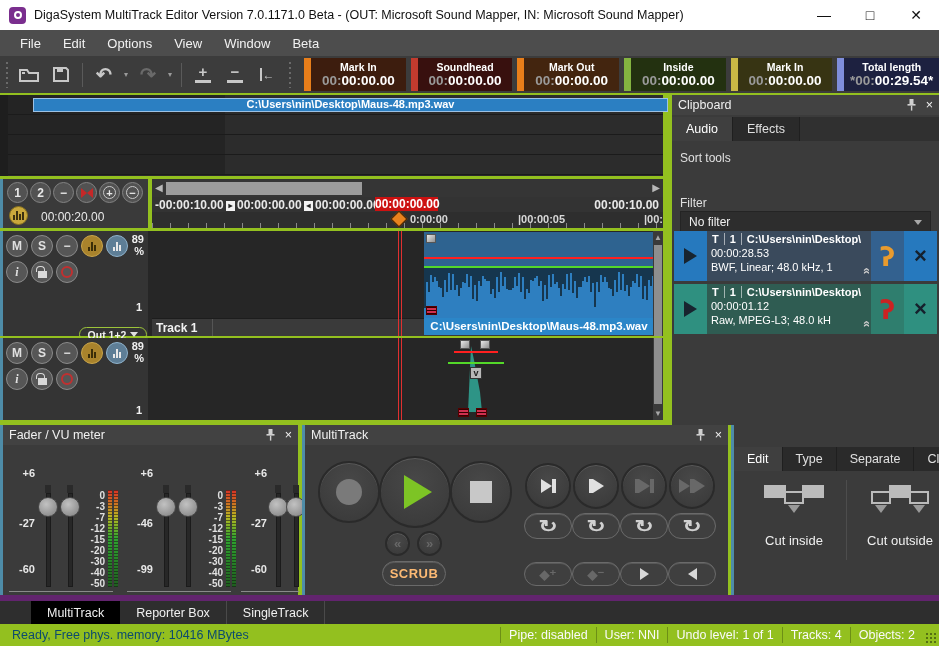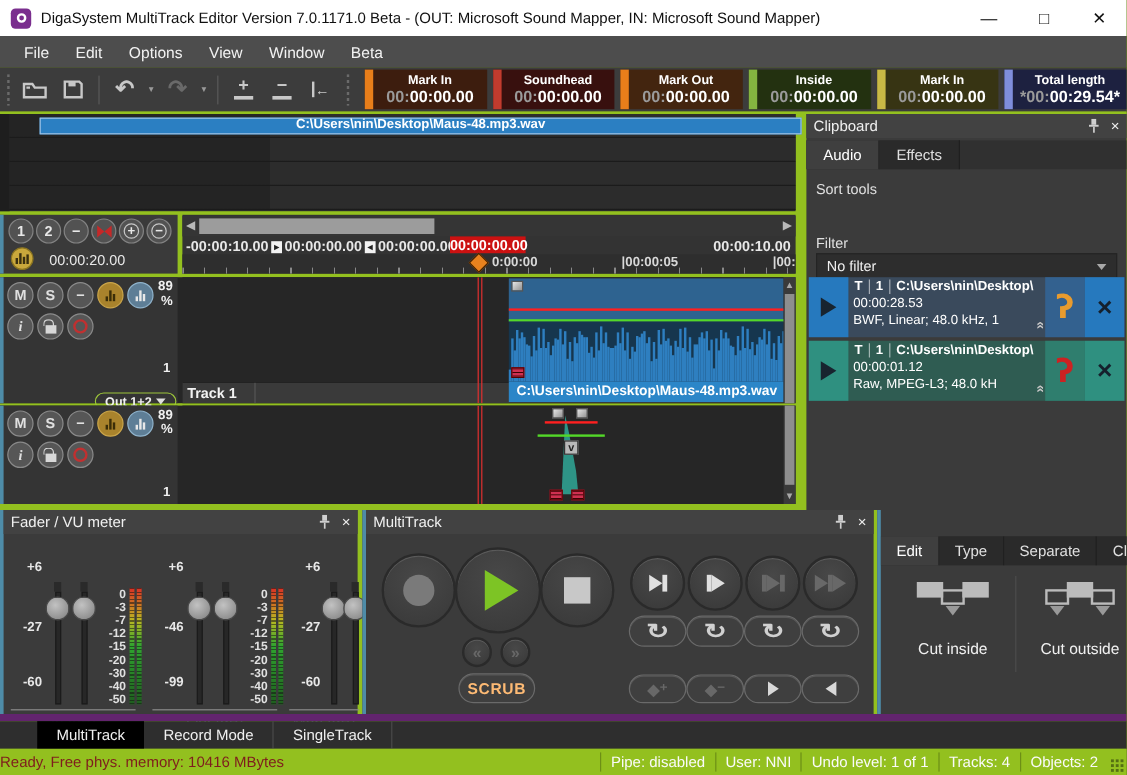--- a/index.html
+++ b/index.html
@@ -873,6 +873,7 @@
 
   <div class="abs tabbar">
     <div class="btab active">MultiTrack</div>
+    <div class="btab">Reporter Box</div>
     <div class="btab">Record Mode</div>
     <div class="btab">SingleTrack</div>
   </div>

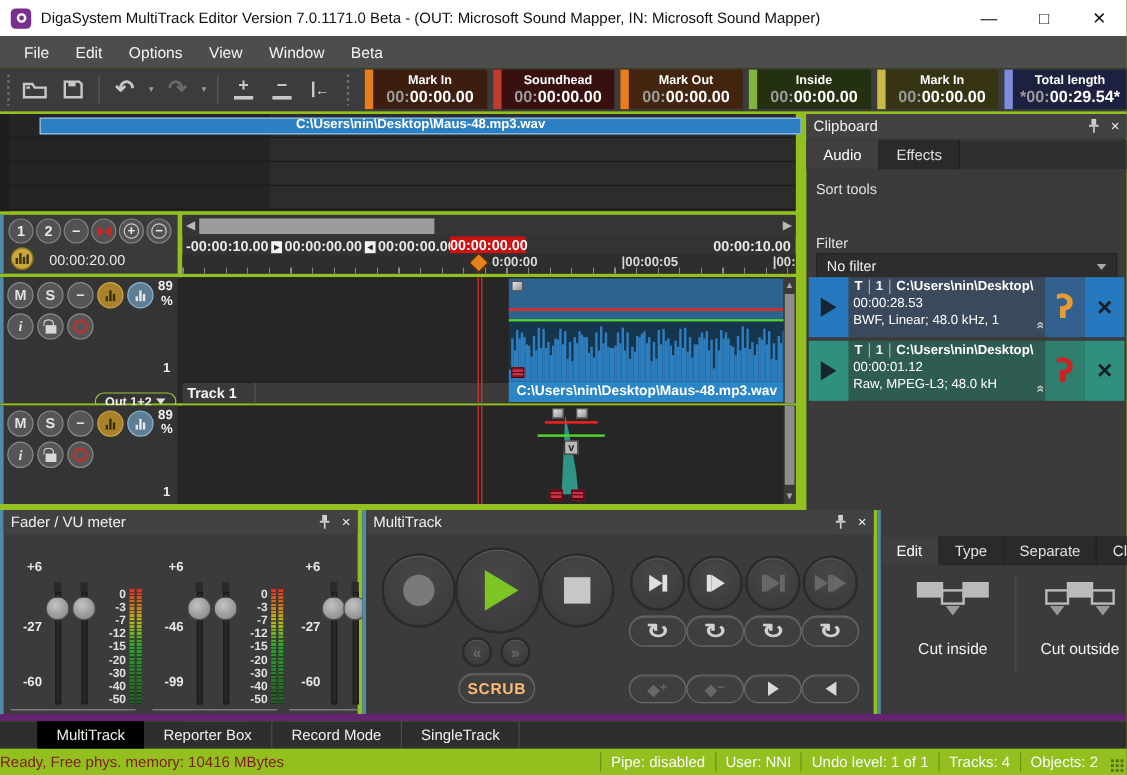--- a/index.html
+++ b/index.html
@@ -874,7 +874,6 @@
   <div class="abs tabbar">
     <div class="btab active">MultiTrack</div>
     <div class="btab">Reporter Box</div>
-    <div class="btab">Record Mode</div>
     <div class="btab">SingleTrack</div>
   </div>
 

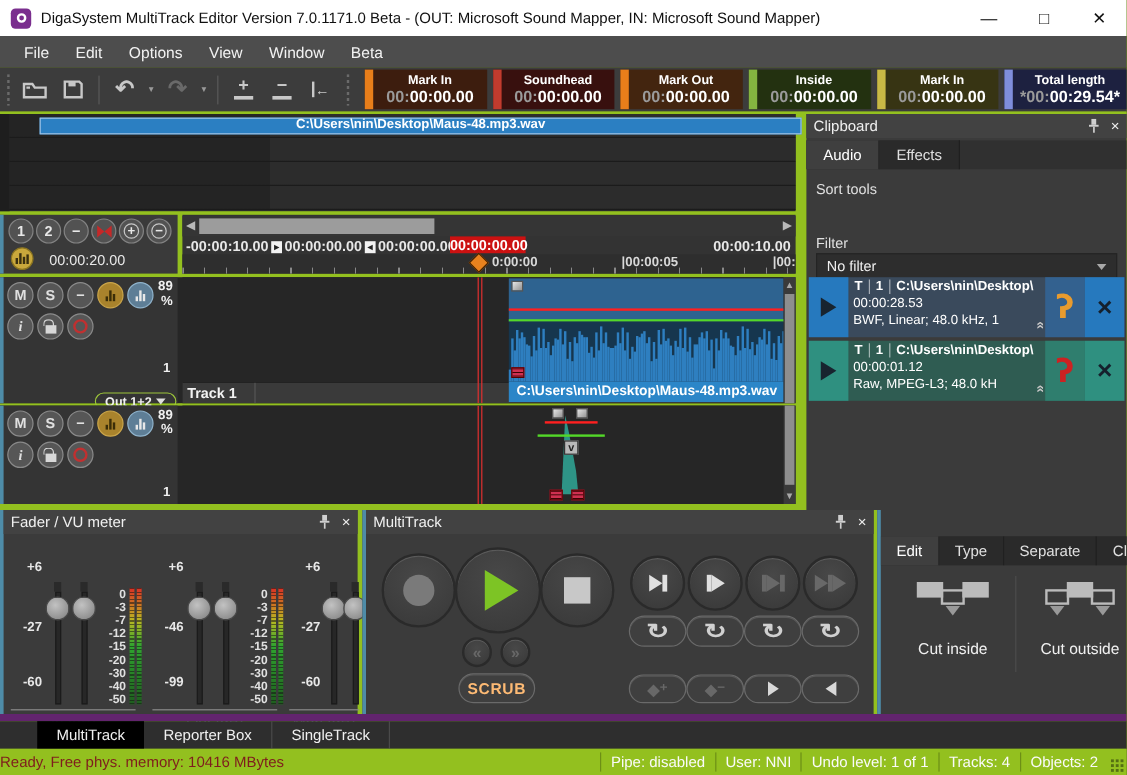--- a/index.html
+++ b/index.html
@@ -208,7 +208,7 @@
   .btab{padding:0 16px;display:flex;align-items:center;font-size:12.5px;color:#F0F0F0;border-right:1px solid #4a4a4a;cursor:pointer;}
   .btab.active{background:#000000;border-right:none;margin-left:31px;}
   .statusbar{left:0;top:624px;width:939px;height:22px;background:#93C01F;display:flex;align-items:center;}
-  .st-left{color:#7f1d1d;font-size:12.5px;padding-left:0;}
+  .st-left{color:#0c4a6e;font-size:12.5px;padding-left:12px;}
   .st-right{margin-left:auto;display:flex;align-items:center;height:100%;}
   .st-item{color:#FAFAFA;font-size:12.5px;padding:0 8px;border-left:1px solid #6D8F16;height:70%;display:flex;align-items:center;}
   .st-grip{width:12px;height:12px;margin:6px 2px 0 2px;

